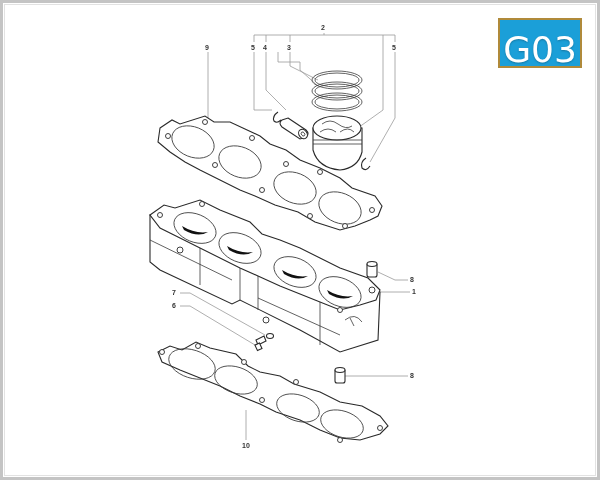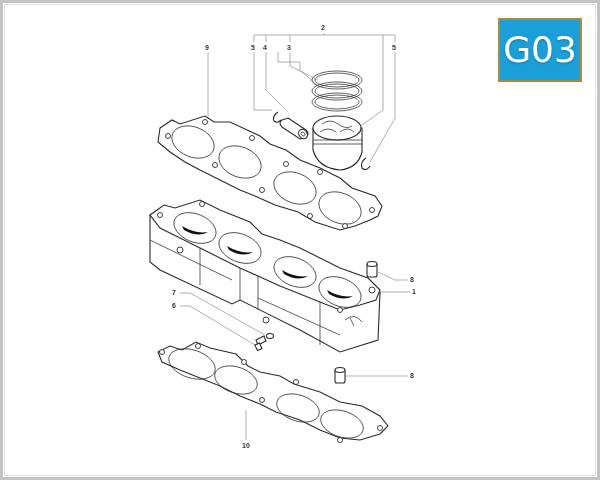--- a/index.html
+++ b/index.html
@@ -9,7 +9,7 @@
            box-sizing: border-box; border: 3px solid #c4c4c4; background: #fff; }
   .frame::after { content: ""; position: absolute; left: 1px; top: 1px; right: 1px; bottom: 1px;
            border: 1px solid #e2e2e2; pointer-events: none; }
-  .badge { position: absolute; left: 498px; top: 18px; width: 84px; height: 64px;
+  .badge { position: absolute; left: 498px; top: 18px; width: 84px; height: 50px;
            box-sizing: border-box; background: #1b9fd8; border: 2px solid #b08a3a;
            color: #fff; font-size: 36px; line-height: 60px; text-align: center;
            font-family: "DejaVu Sans", sans-serif; letter-spacing: 0px;

